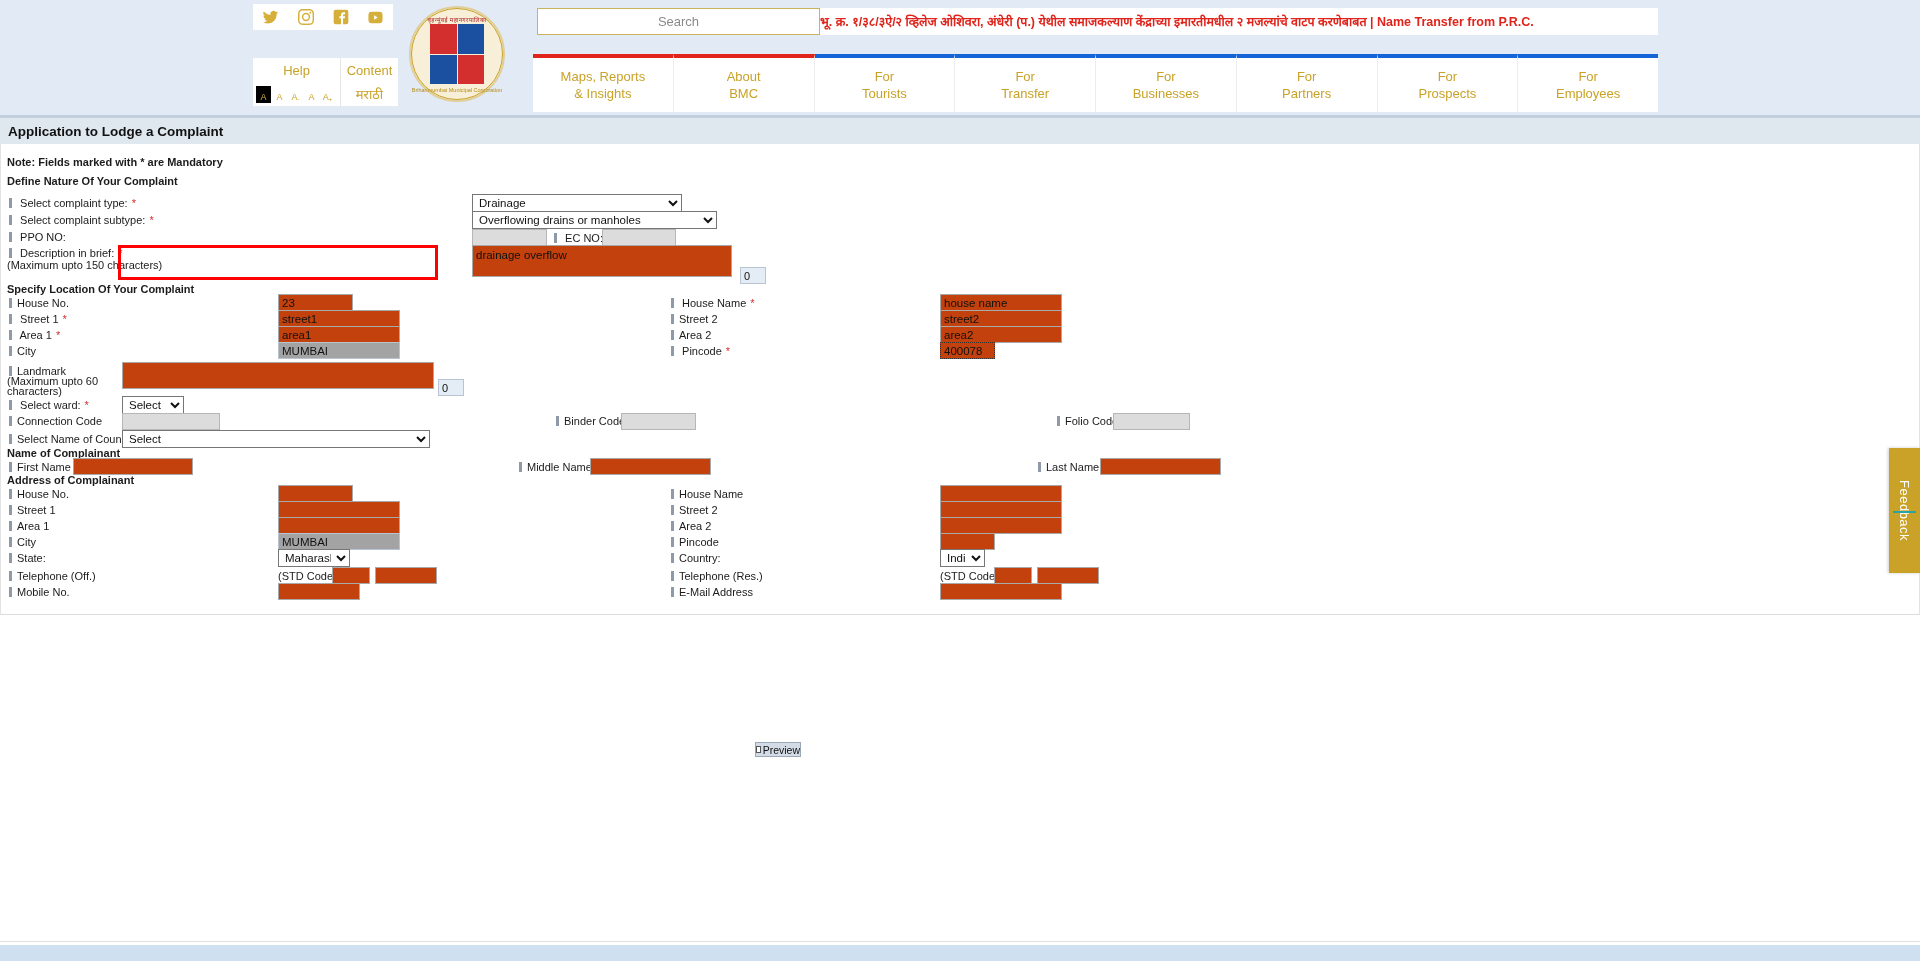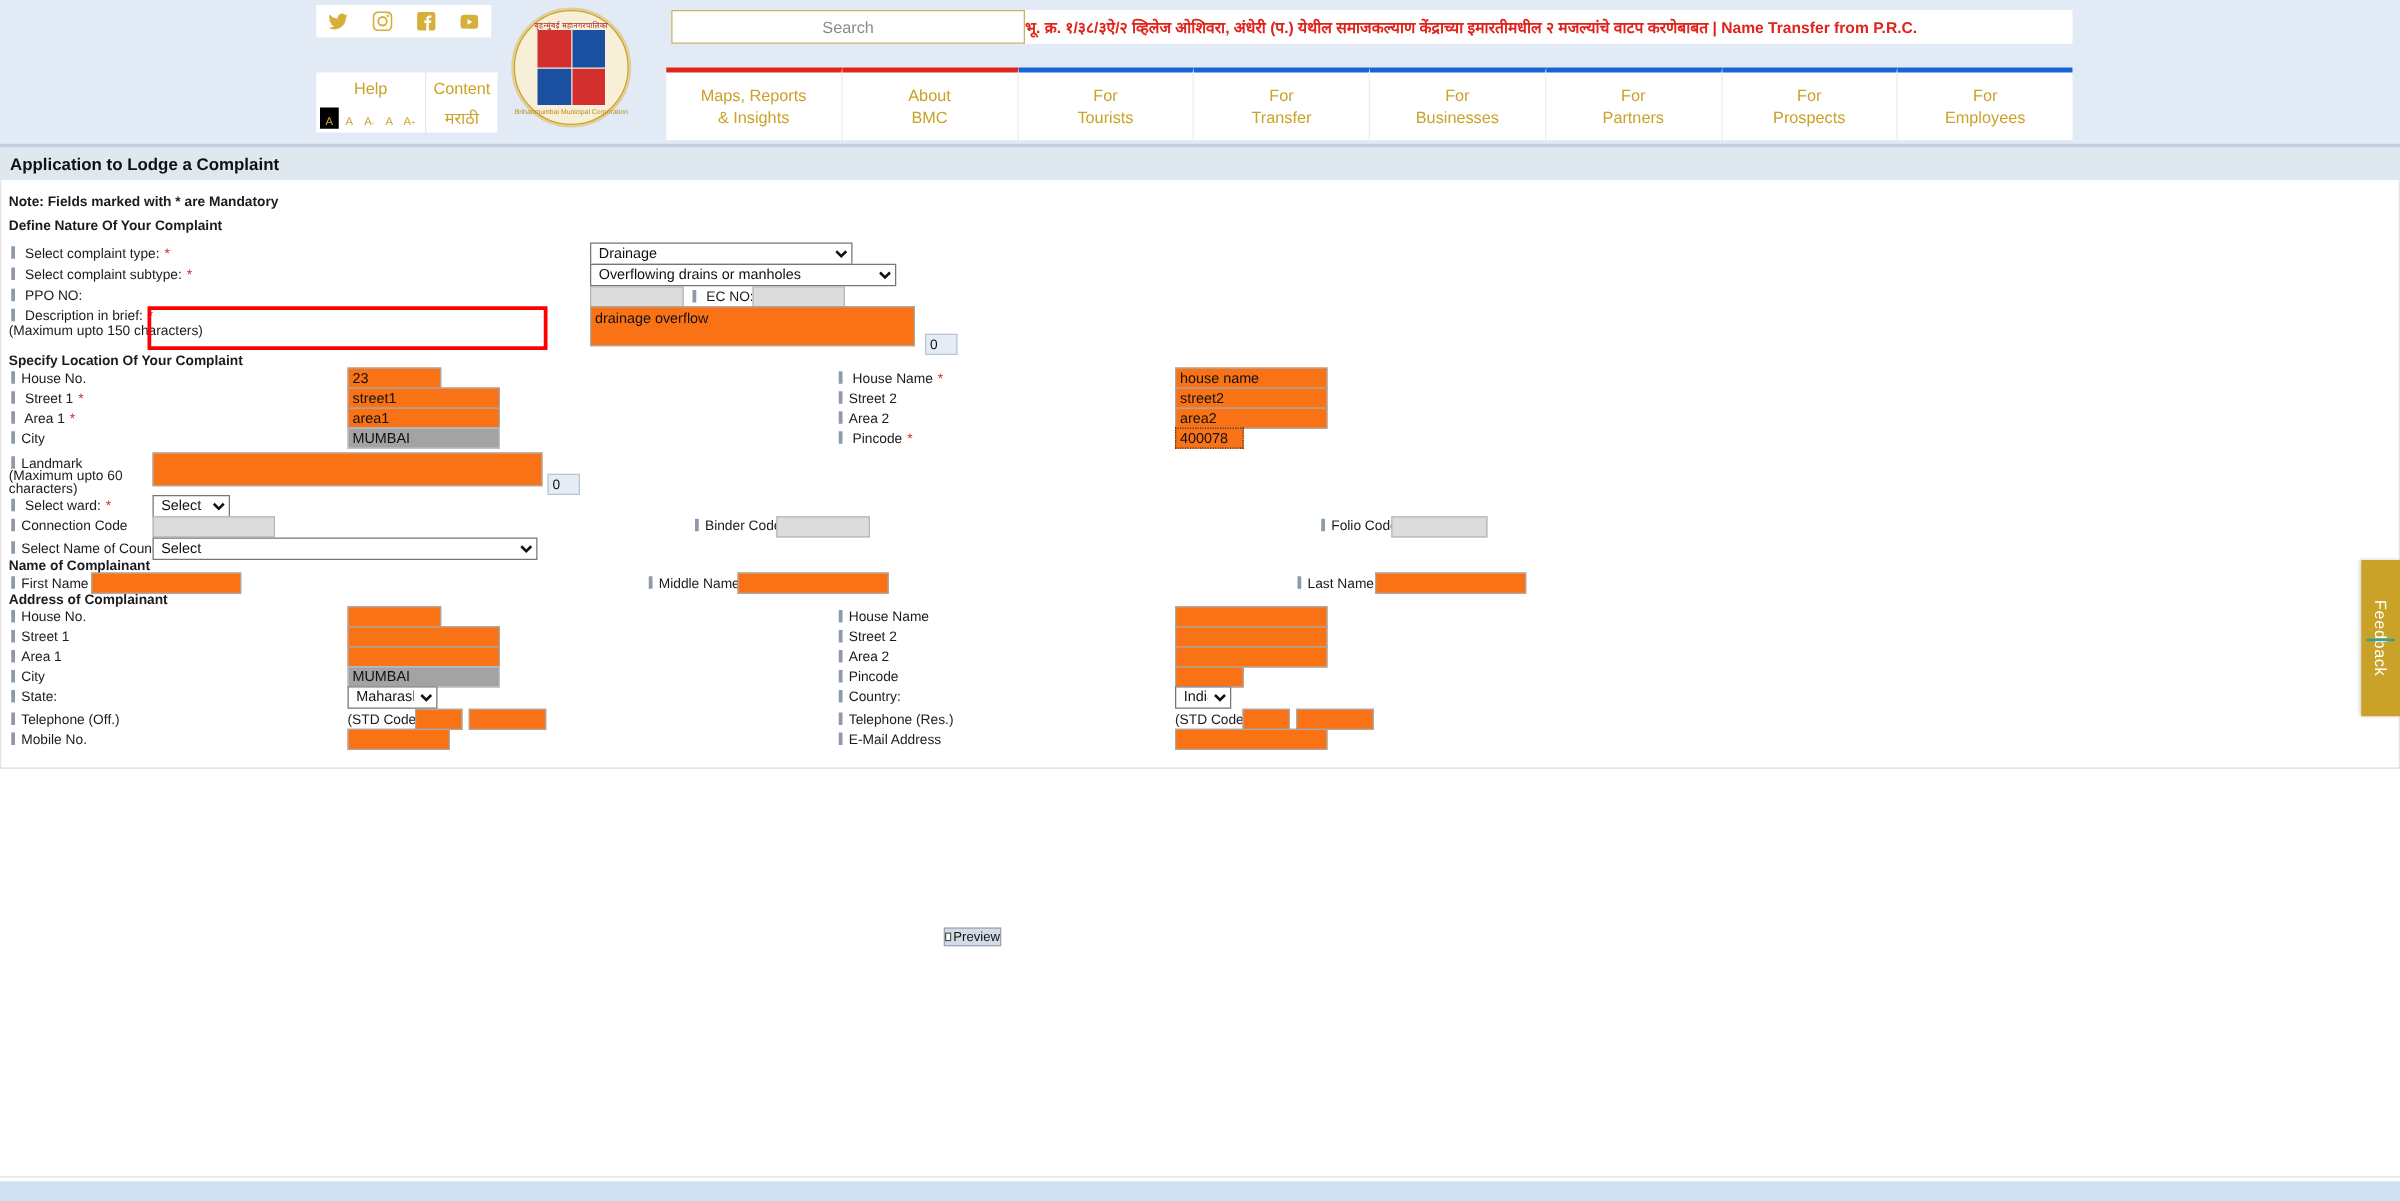--- a/index.html
+++ b/index.html
@@ -171,7 +171,7 @@
     font-size: 11.5px;
     color: #111;
     border: 1px solid #a9a9a9;
-    background: #f97316;
+    background: #c2410c;
     padding: 1px 3px;
     height: 17px;
   }

